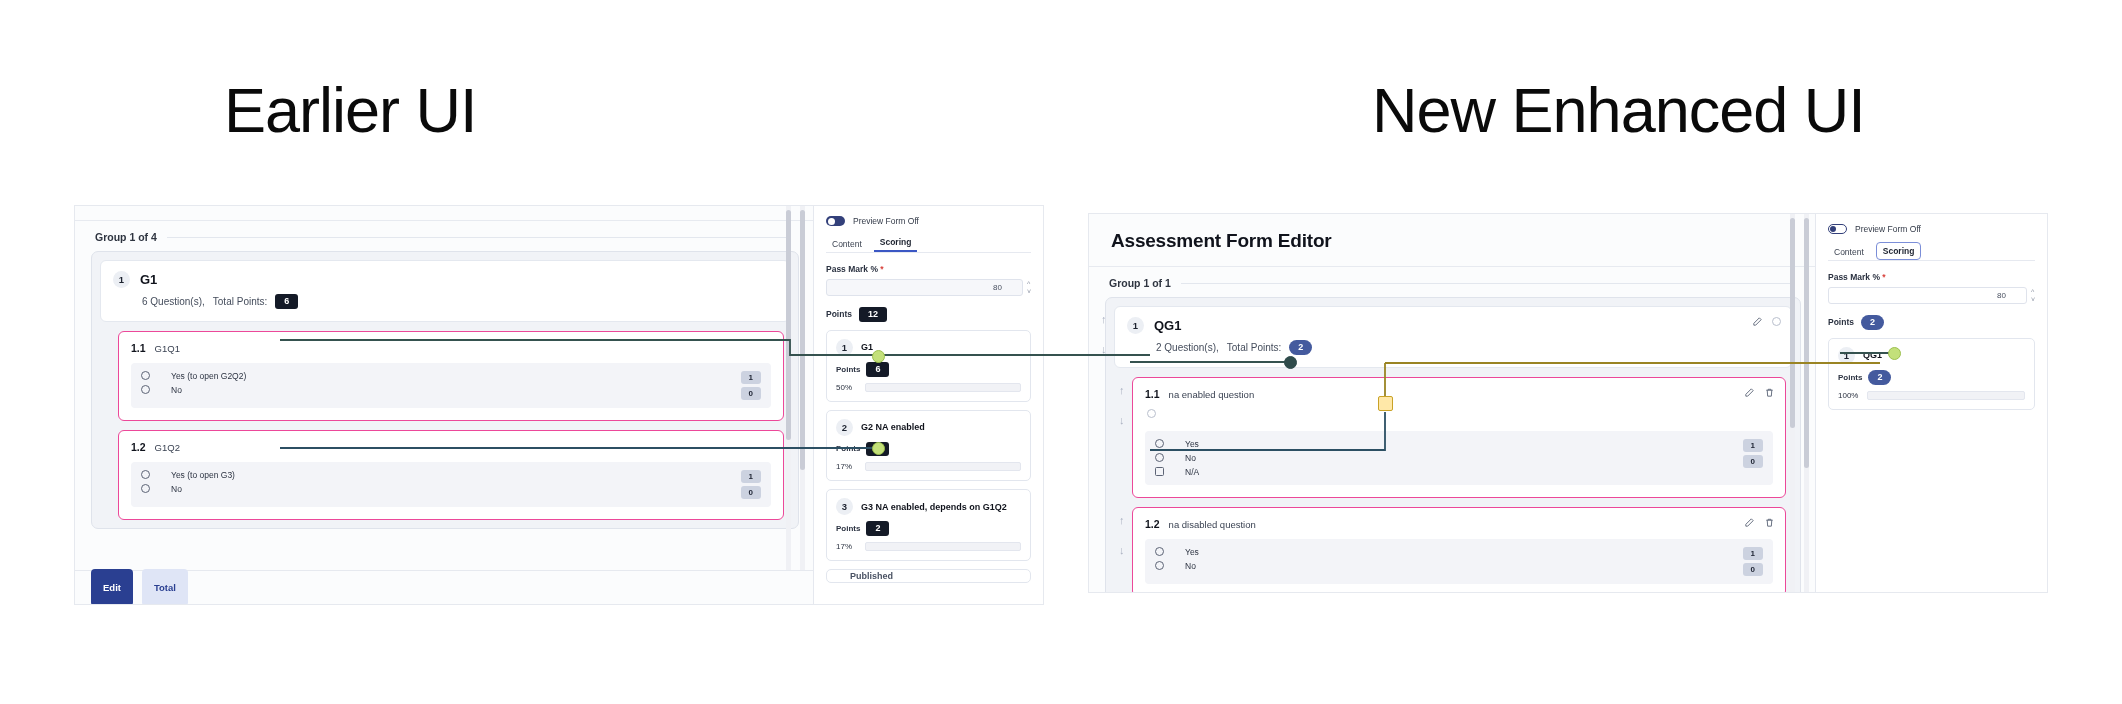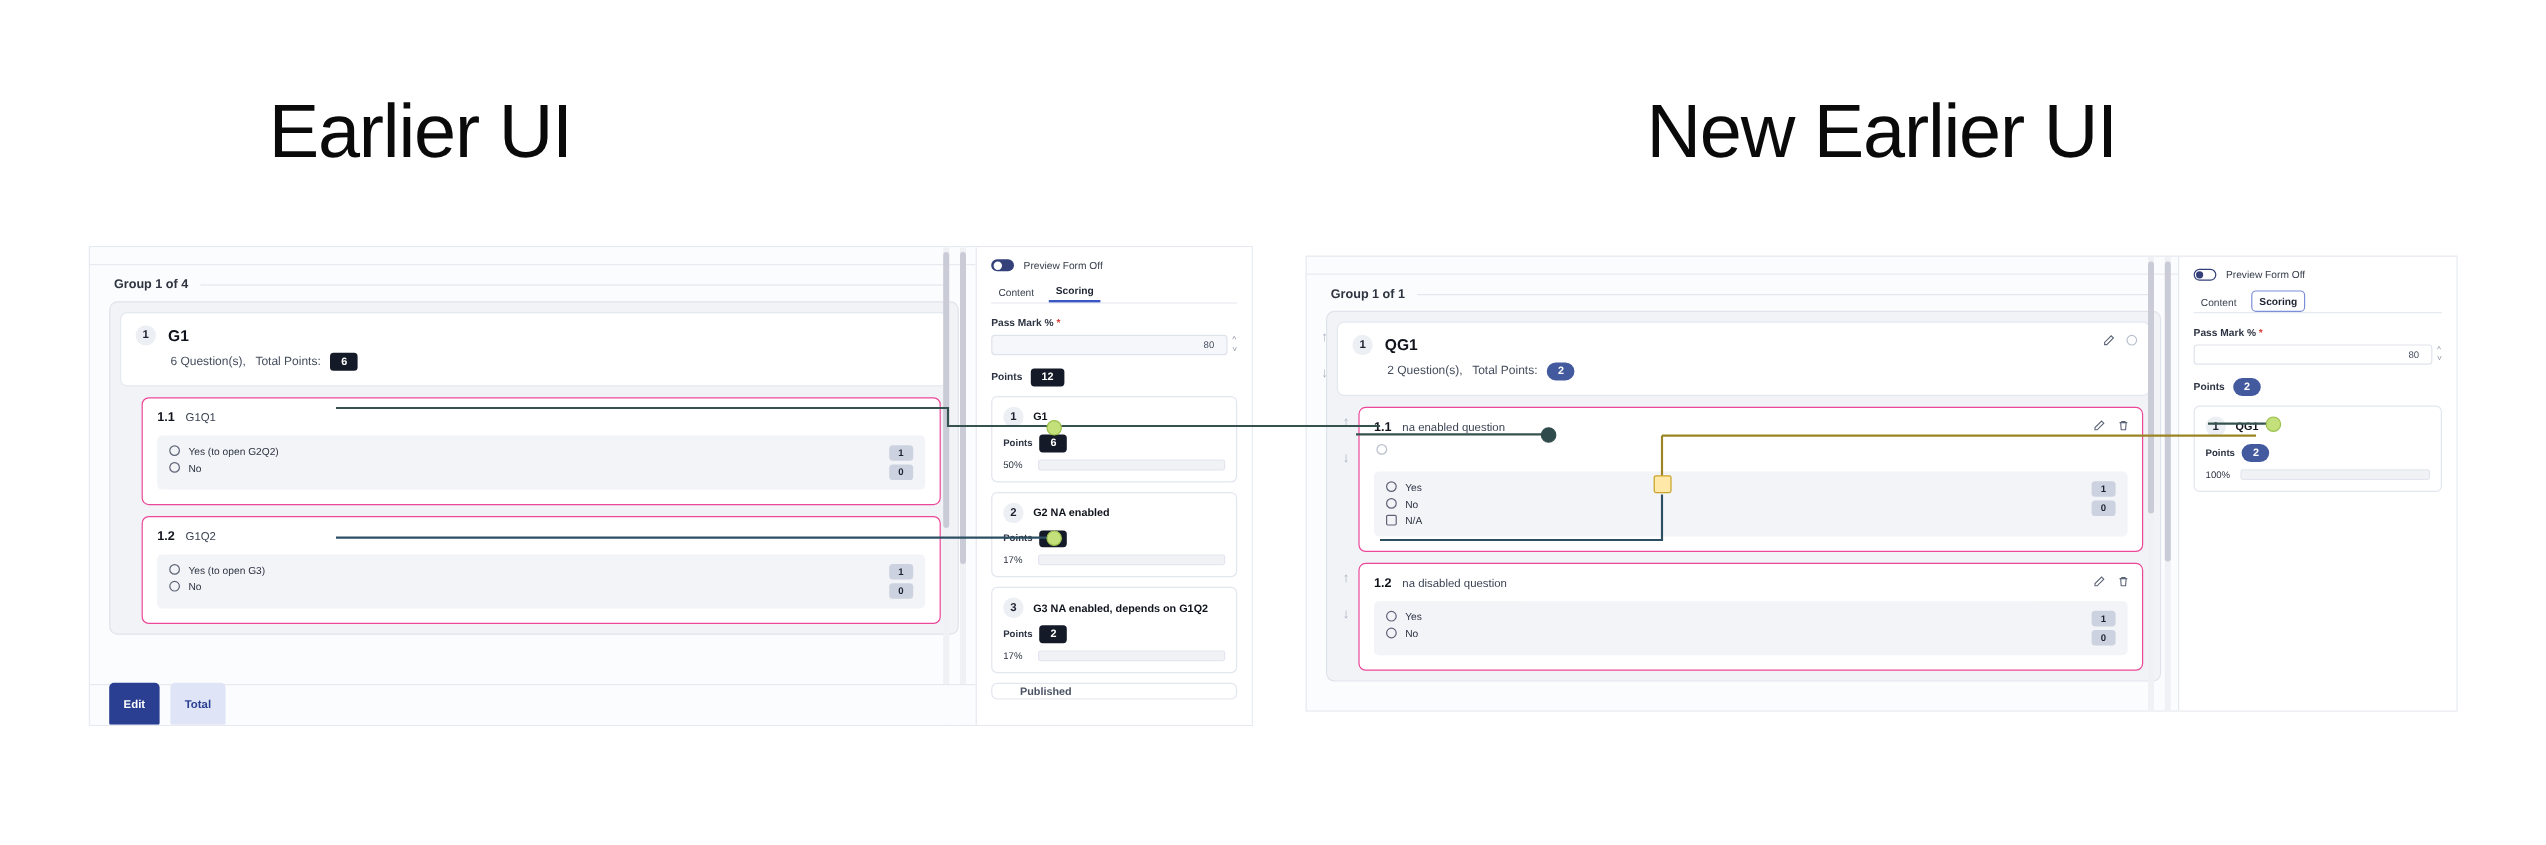--- a/index.html
+++ b/index.html
@@ -256,7 +256,7 @@
 <div class="stage">
 
   <div class="caption" id="cap-left">Earlier UI</div>
-  <div class="caption" id="cap-right">New Earlier UI</div>
+  <div class="caption" id="cap-right">New Enhanced UI</div>
 
   <div class="panel" id="panel-left">
     <div class="panel-body">

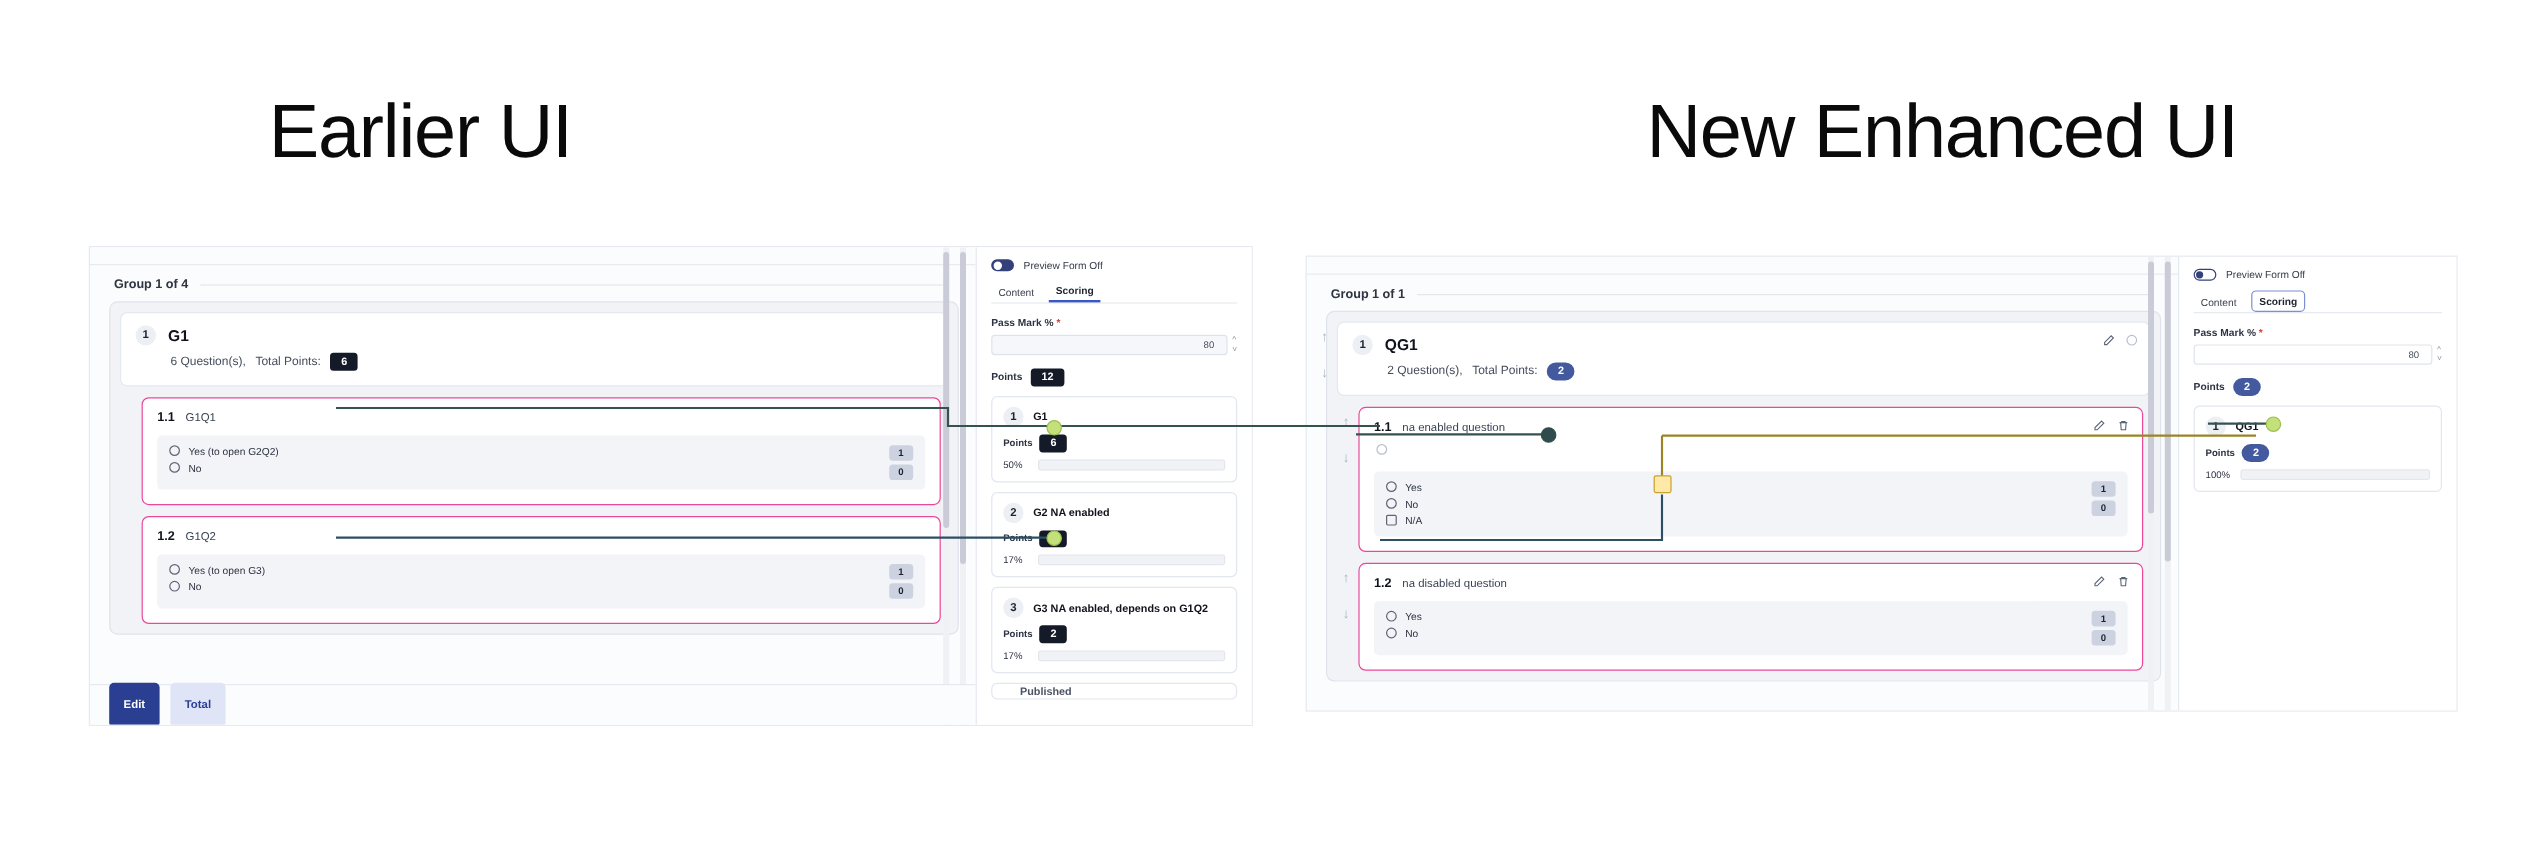--- a/index.html
+++ b/index.html
@@ -431,6 +431,7 @@
     <div class="panel-body">
 
       <div class="main-col">
+        <div class="form-title">Assessment Form Editor</div>
         <div class="title-rule"></div>
 
         <div class="group-row">

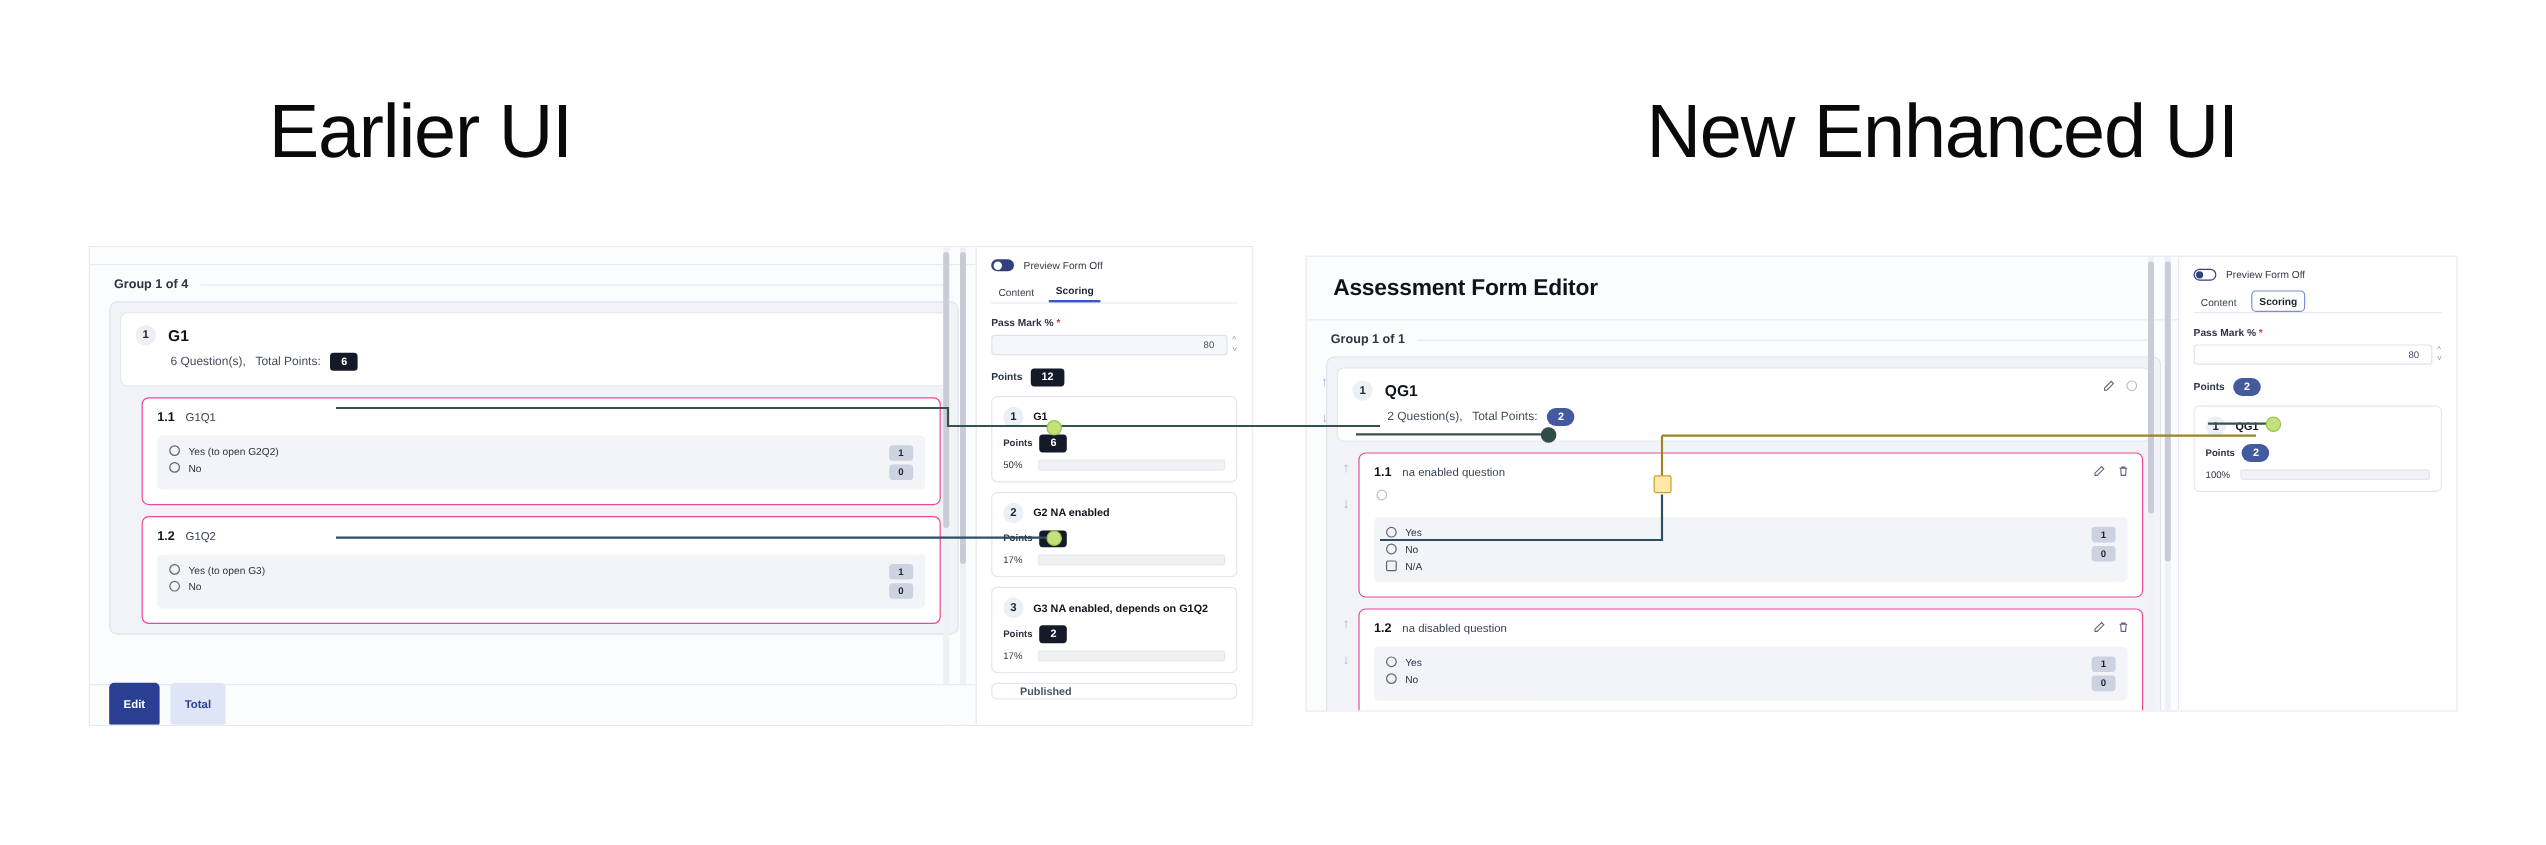--- a/index.html
+++ b/index.html
@@ -187,7 +187,7 @@
     background: #f6f7fa;
     font-size: 8px; color: #4a5161;
     display: flex; align-items: center; justify-content: flex-end;
-    padding-right: 10px;
+    padding-right: 20px;
   }
   .num-field.white { background: #ffffff; }
   .spin { display: flex; flex-direction: column; gap: 2px; color: #8d94a4; font-size: 7px; line-height: 6px; }

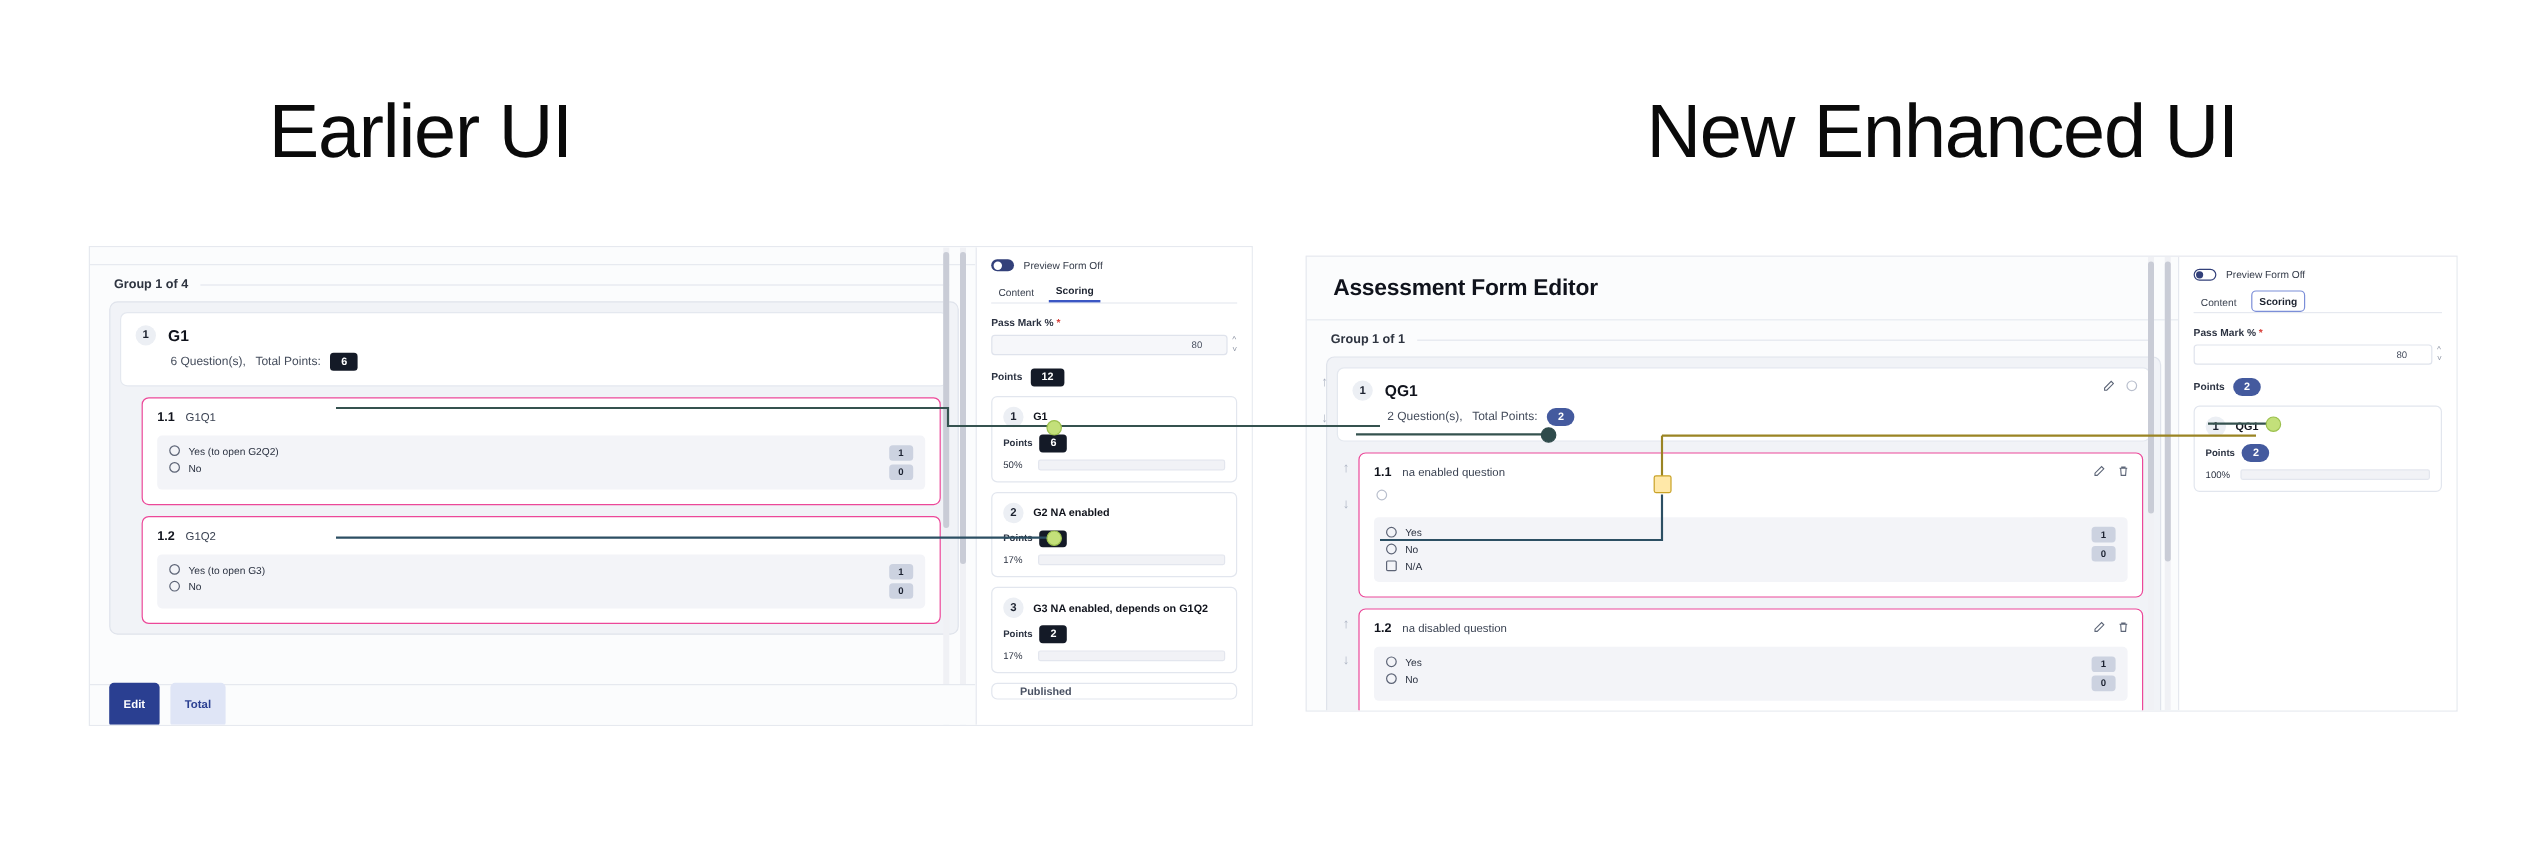--- a/index.html
+++ b/index.html
@@ -114,7 +114,7 @@
     display: flex; align-items: flex-start; justify-content: space-between;
   }
   .opt-list { display: flex; flex-direction: column; gap: 4px; }
-  .opt { display: flex; align-items: center; gap: 7px; }
+  .opt { display: flex; align-items: center; gap: 21px; }
   .radio {
     width: 9px; height: 9px; border-radius: 50%;
     border: 1.4px solid #5d6476; flex: 0 0 auto;

